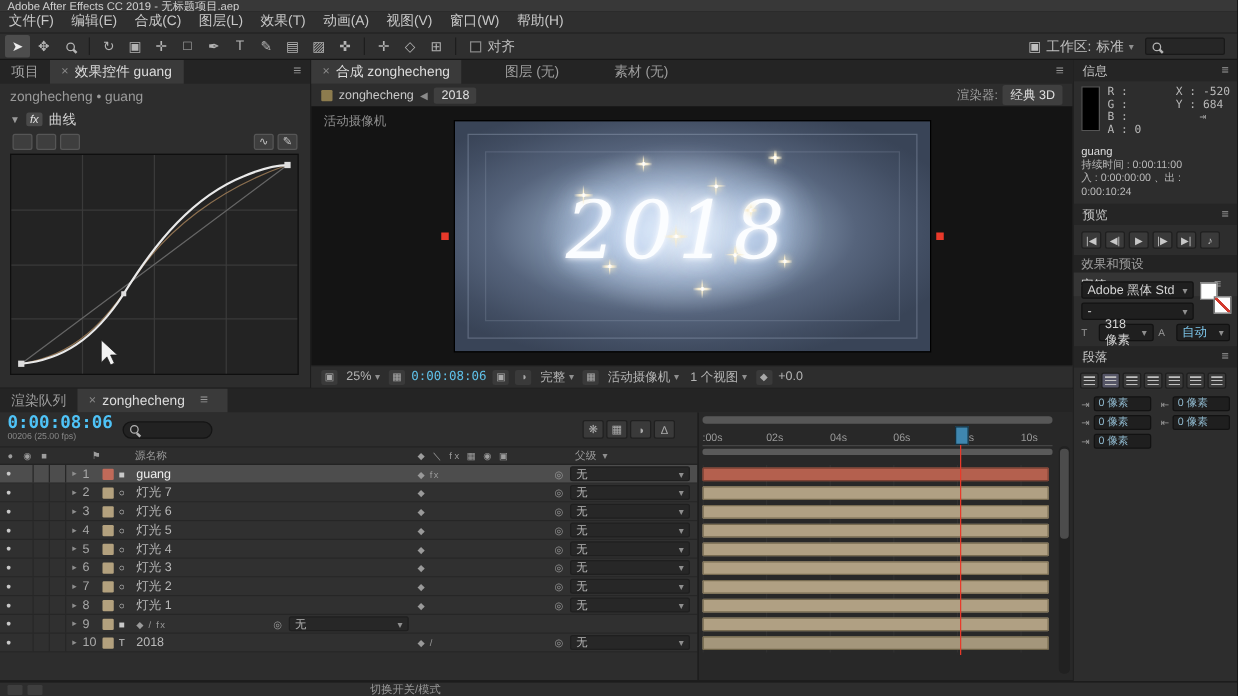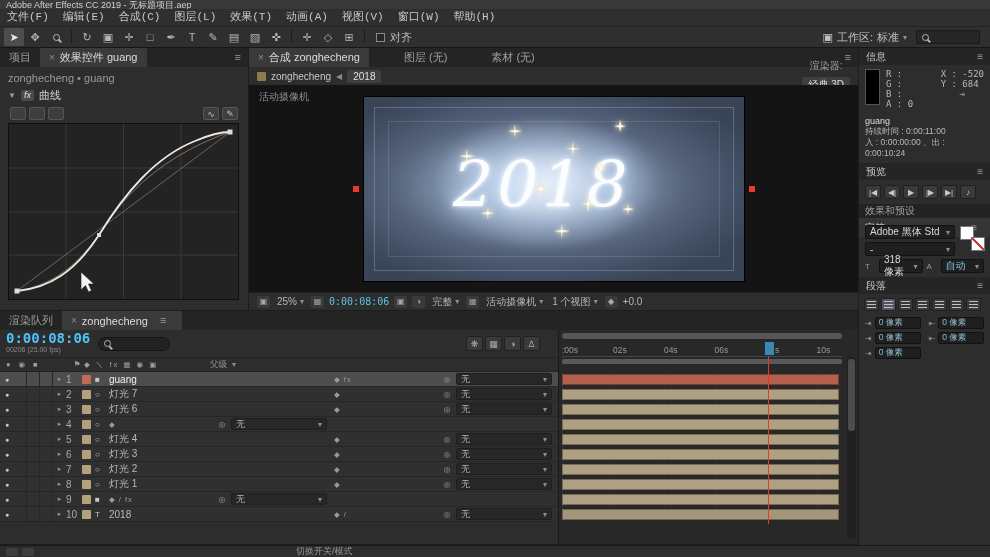--- a/index.html
+++ b/index.html
@@ -8,7 +8,7 @@
 #app{position:relative;width:990px;height:557px;background:#1d1d1d;color:#bdbdbd;font-size:11px;overflow:hidden;}
 
 .titlebar{position:absolute;left:0;top:0;width:990px;height:9px;background:#383838;color:#d0d0d0;font-size:9px;line-height:11px;padding-left:6px;overflow:hidden;}
-.menubar{position:absolute;left:0;top:9px;width:990px;height:17px;background:#2f2f2f;display:flex;align-items:center;color:#c9c9c9;font-family:Liberation Mono, monospace;}
+.menubar{position:absolute;left:0;top:9px;width:990px;height:17px;background:#2f2f2f;display:flex;align-items:center;color:#c9c9c9;}
 .menu-item{padding:0 7px;line-height:17px;cursor:default;}
 .toolbar{position:absolute;left:0;top:26px;width:990px;height:22px;background:#2f2f2f;border-top:1px solid #242424;border-bottom:1px solid #161616;display:flex;align-items:center;padding:0 4px;gap:1px;}
 .tool{width:20px;height:18px;display:flex;align-items:center;justify-content:center;color:#b4b4b4;font-size:11px;border-radius:2px;}

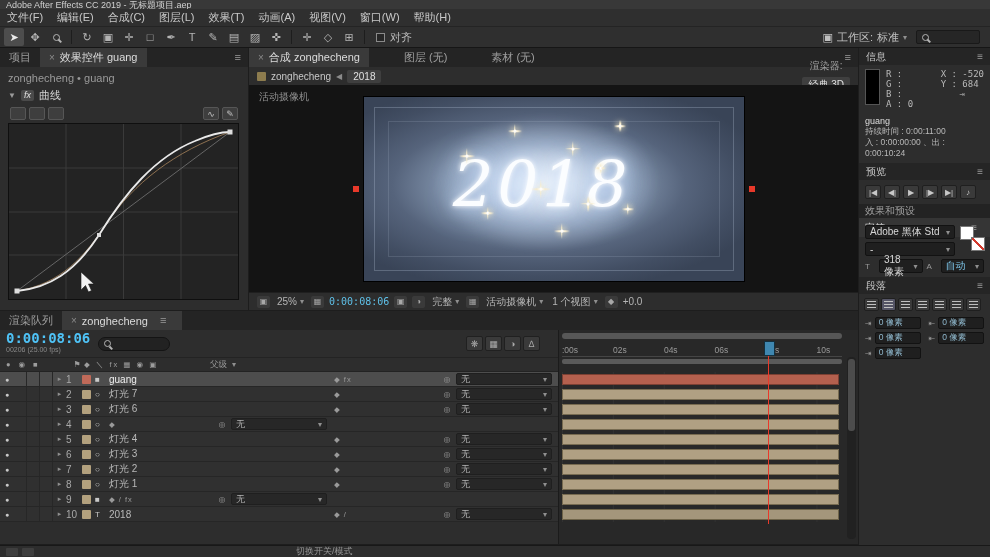--- a/index.html
+++ b/index.html
@@ -45,7 +45,7 @@
 .navname{color:#c8c8c8;}
 .navchev{color:#8a8a8a;font-size:8px;}
 .navcur{background:#3f3f3f;border-radius:2px;padding:1px 6px;color:#e0e0e0;}
-.renderer{margin-left:auto;display:flex;align-items:center;gap:4px;color:#9f9f9f;flex-direction:column;}
+.renderer{margin-left:auto;display:flex;align-items:center;gap:4px;color:#9f9f9f;}
 .viewport{flex:1;background:#141414;position:relative;overflow:hidden;}
 .cam-label{position:absolute;left:10px;top:5px;color:#8f8f8f;font-size:10px;z-index:5;}
 .comp-frame{position:absolute;left:50%;top:50%;transform:translate(-50%,-50%);width:380px;height:184px;outline:1px solid #000;background:radial-gradient(ellipse 62% 58% at 46% 48%, #e6edf7 0%, #b6c4d9 16%, #8193ac 38%, #56647c 62%, #424e63 85%, #394457 100%);}

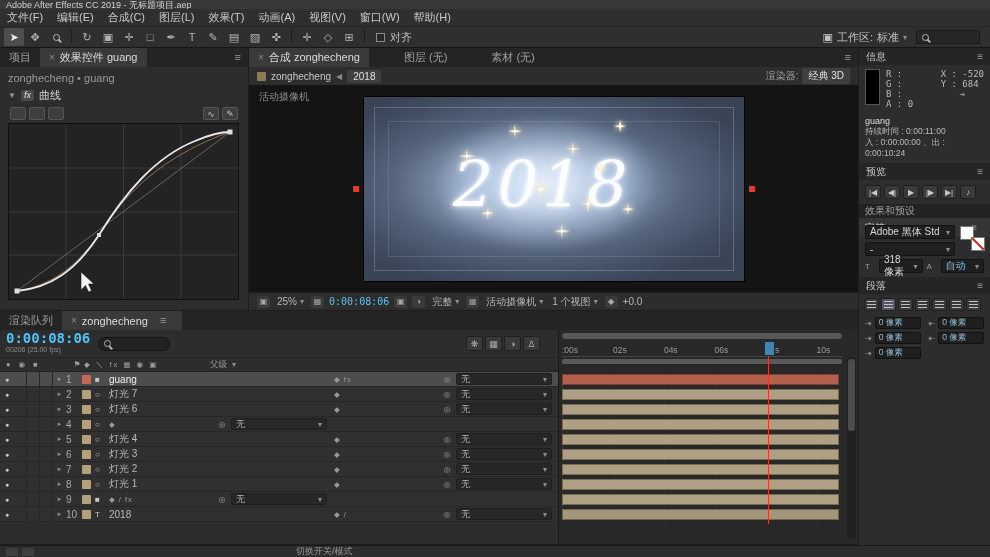--- a/index.html
+++ b/index.html
@@ -535,6 +535,7 @@
           <span>■</span>
         </span>
         <span class="c-flag">⚑</span>
+        <span class="c-src">源名称</span>
         <span class="c-attrs">◆ ＼ fx ▦ ◉ ▣</span>
         <span class="c-parent">
           <span>父级</span>

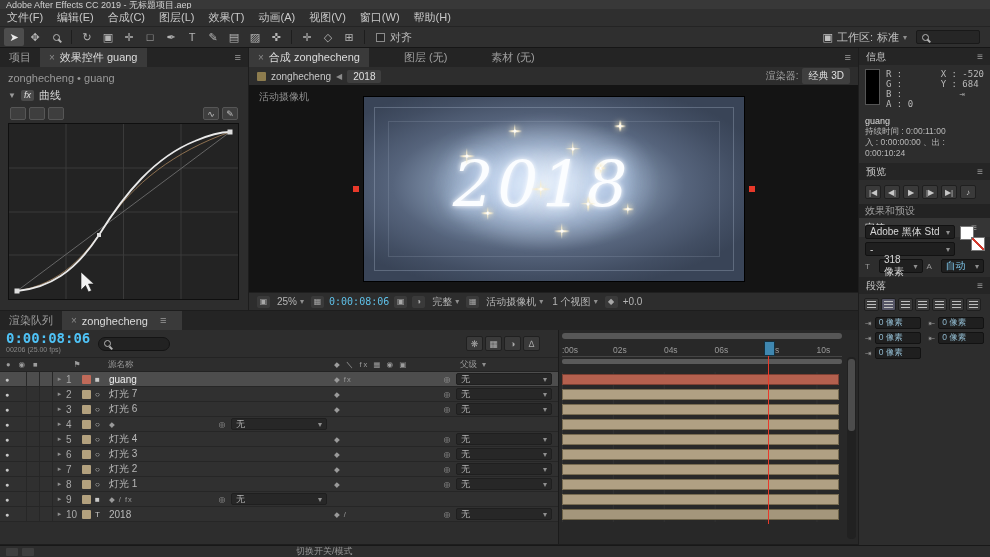--- a/index.html
+++ b/index.html
@@ -603,6 +603,7 @@
           <span class="r-num">4</span>
           <span class="r-swatch sw-tan"></span>
           <span class="r-icon">○</span>
+          <span class="r-name">灯光 5</span>
           <span class="r-attrs">◆</span>
           <span class="r-at">◎</span>
           <span class="r-parent">

